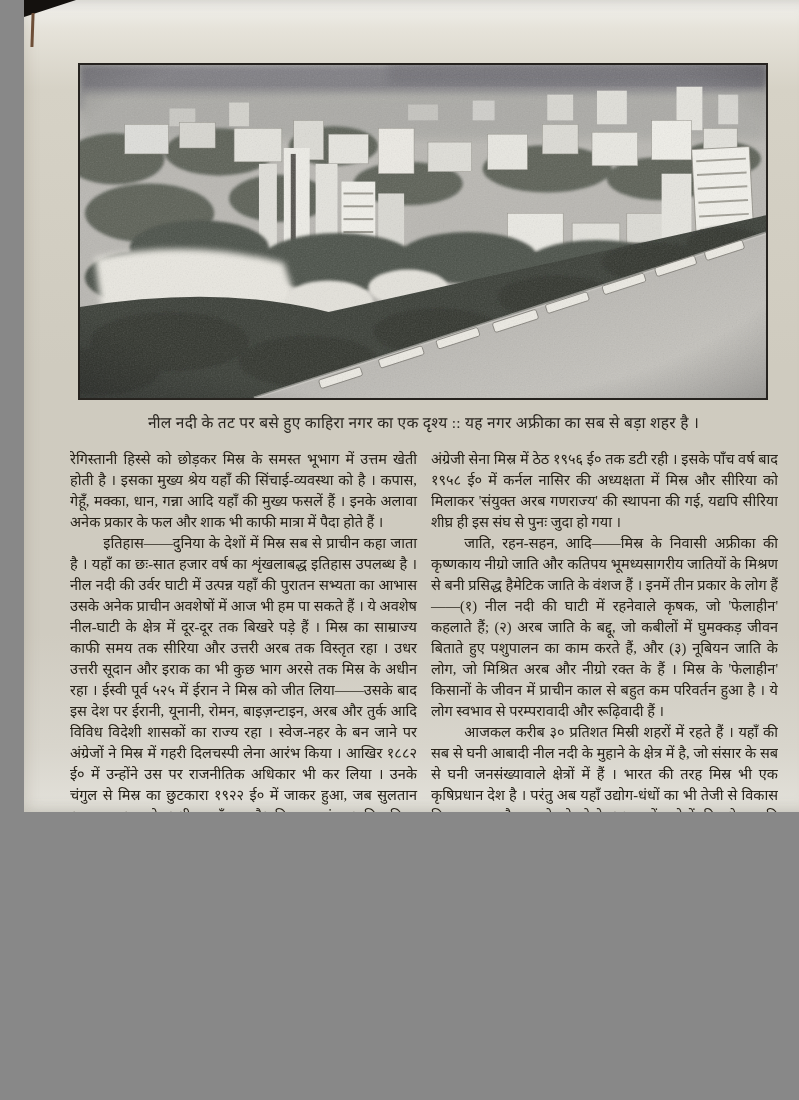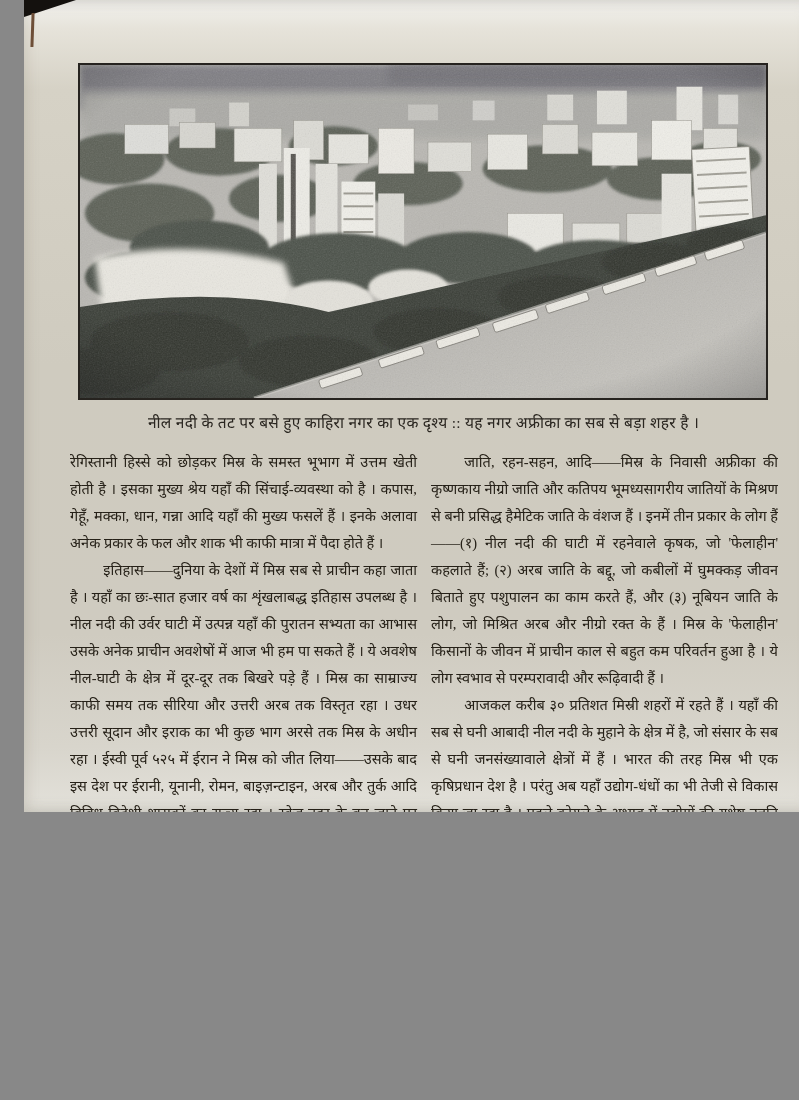--- a/index.html
+++ b/index.html
@@ -23,7 +23,7 @@
   .columns{position:absolute;left:46px;top:449px;width:708px;height:600px;
     display:flex;gap:14px;overflow:hidden;}
   .col{flex:1 1 0;min-width:0;}
-  .col p{margin:0;font-size:14.5px;line-height:27px;text-align:justify;
+  .col p{margin:0;font-size:14.5px;line-height:21px;text-align:justify;
     text-justify:inter-word;color:#262118;}
   .col p.indent{text-indent:2.3em;}
   .watermark{position:absolute;left:160px;top:1014px;white-space:nowrap;

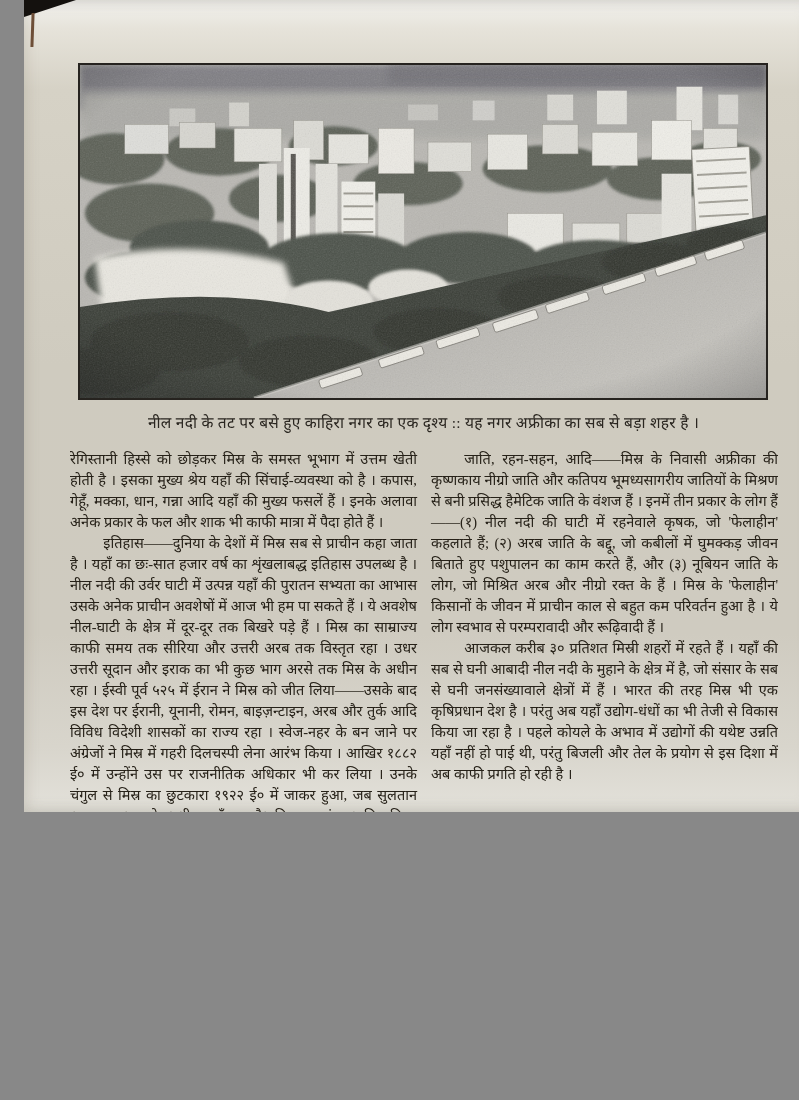--- a/index.html
+++ b/index.html
@@ -199,6 +199,7 @@
       <p class="indent">इतिहास——दुनिया के देशों में मिस्र सब से प्राचीन कहा जाता है । यहाँ का छः-सात हजार वर्ष का शृंखलाबद्ध इतिहास उपलब्ध है । नील नदी की उर्वर घाटी में उत्पन्न यहाँ की पुरातन सभ्यता का आभास उसके अनेक प्राचीन अवशेषों में आज भी हम पा सकते हैं । ये अवशेष नील-घाटी के क्षेत्र में दूर-दूर तक बिखरे पड़े हैं । मिस्र का साम्राज्य काफी समय तक सीरिया और उत्तरी अरब तक विस्तृत रहा । उधर उत्तरी सूदान और इराक का भी कुछ भाग अरसे तक मिस्र के अधीन रहा । ईस्वी पूर्व ५२५ में ईरान ने मिस्र को जीत लिया——उसके बाद इस देश पर ईरानी, यूनानी, रोमन, बाइज़न्टाइन, अरब और तुर्क आदि विविध विदेशी शासकों का राज्य रहा । स्वेज-नहर के बन जाने पर अंग्रेजों ने मिस्र में गहरी दिलचस्पी लेना आरंभ किया । आखिर १८८२ ई० में उन्होंने उस पर राजनीतिक अधिकार भी कर लिया । उनके चंगुल से मिस्र का छुटकारा १९२२ ई० में जाकर हुआ, जब सुलतान अहमद फुआद के अधीन वहाँ एक वैधानिक राजतंत्र स्थापित किया गया । अंत में जनरल नजीब के नेतृत्व में सैनिक क्रांति के बाद १९५३ ई० में मिस्र में एक गणतंत्र स्थापित किया गया । पर</p>
     </div>
     <div class="col">
+      <p>अंग्रेजी सेना मिस्र में ठेठ १९५६ ई० तक डटी रही । इसके पाँच वर्ष बाद १९५८ ई० में कर्नल नासिर की अध्यक्षता में मिस्र और सीरिया को मिलाकर 'संयुक्त अरब गणराज्य' की स्थापना की गई, यद्यपि सीरिया शीघ्र ही इस संघ से पुनः जुदा हो गया ।</p>
       <p class="indent">जाति, रहन-सहन, आदि——मिस्र के निवासी अफ्रीका की कृष्णकाय नीग्रो जाति और कतिपय भूमध्यसागरीय जातियों के मिश्रण से बनी प्रसिद्ध हैमेटिक जाति के वंशज हैं । इनमें तीन प्रकार के लोग हैं——(१) नील नदी की घाटी में रहनेवाले कृषक, जो 'फेलाहीन' कहलाते हैं; (२) अरब जाति के बद्दू, जो कबीलों में घुमक्कड़ जीवन बिताते हुए पशुपालन का काम करते हैं, और (३) नूबियन जाति के लोग, जो मिश्रित अरब और नीग्रो रक्त के हैं । मिस्र के 'फेलाहीन' किसानों के जीवन में प्राचीन काल से बहुत कम परिवर्तन हुआ है । ये लोग स्वभाव से परम्परावादी और रूढ़िवादी हैं ।</p>
       <p class="indent">आजकल करीब ३० प्रतिशत मिस्री शहरों में रहते हैं । यहाँ की सब से घनी आबादी नील नदी के मुहाने के क्षेत्र में है, जो संसार के सब से घनी जनसंख्यावाले क्षेत्रों में हैं । भारत की तरह मिस्र भी एक कृषिप्रधान देश है । परंतु अब यहाँ उद्योग-धंधों का भी तेजी से विकास किया जा रहा है । पहले कोयले के अभाव में उद्योगों की यथेष्ट उन्नति यहाँ नहीं हो पाई थी, परंतु बिजली और तेल के प्रयोग से इस दिशा में अब काफी प्रगति हो रही है ।</p>
     </div>

